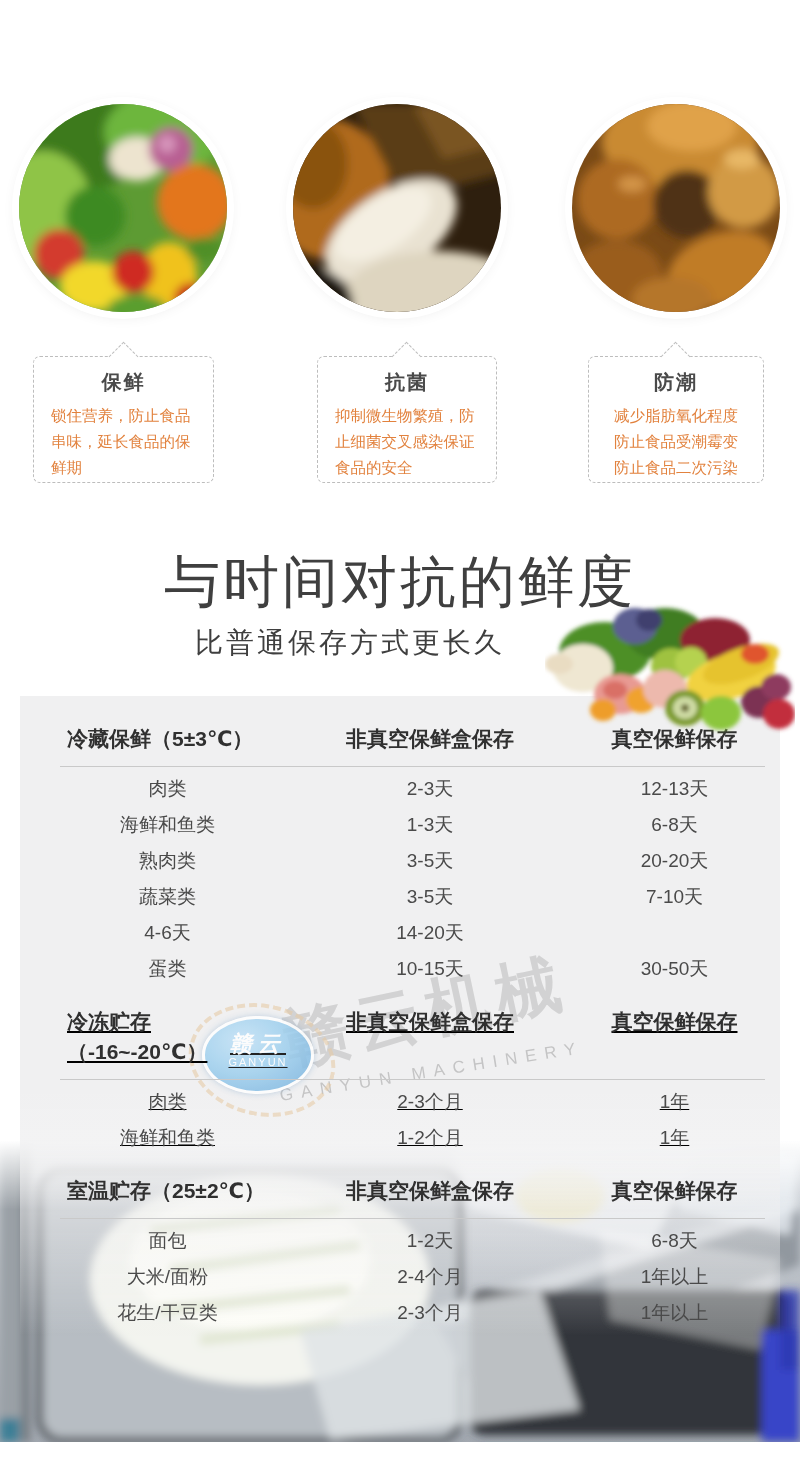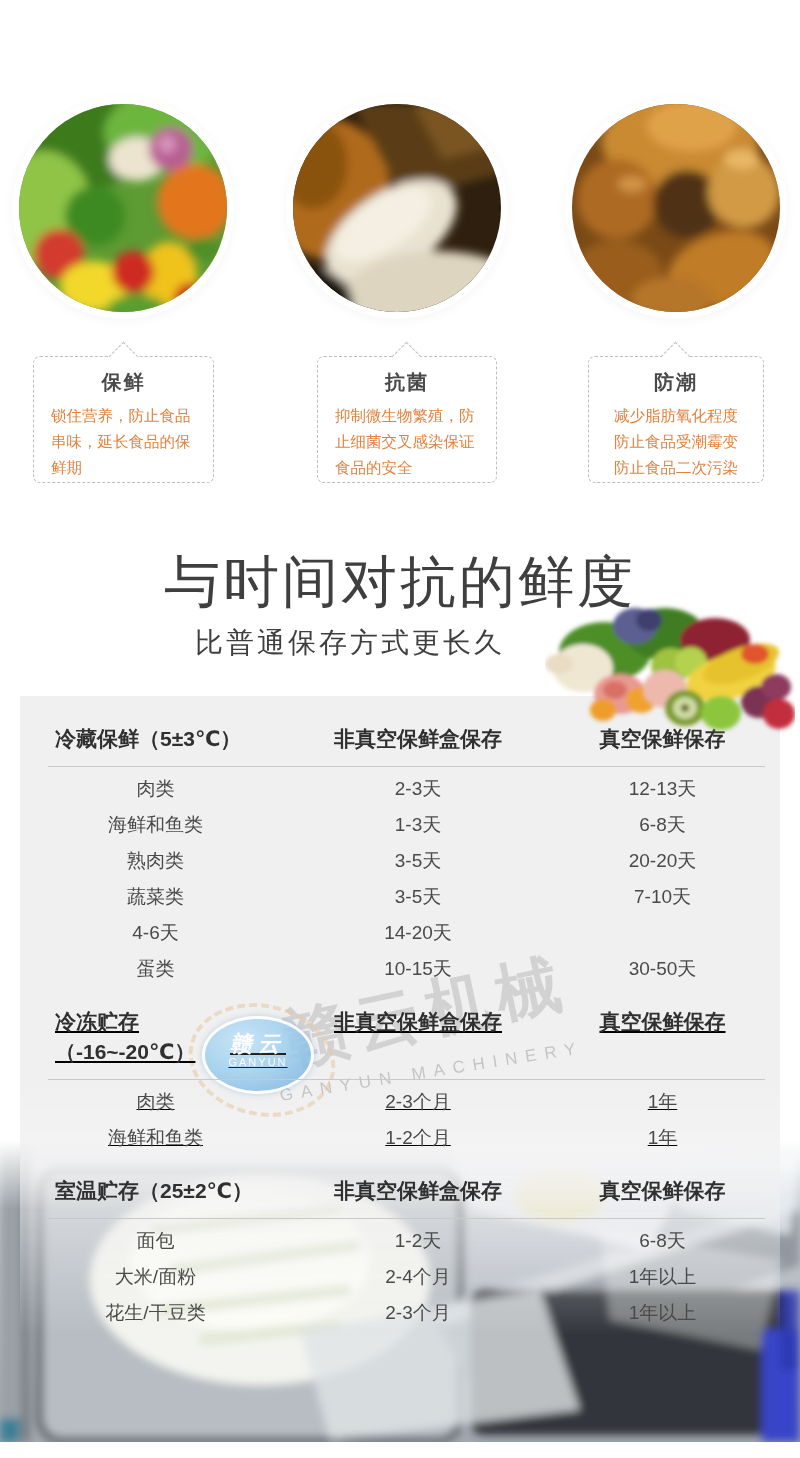--- a/index.html
+++ b/index.html
@@ -41,7 +41,7 @@
   
   .panel{position:absolute;left:20px;top:696px;width:760px;height:640px;z-index:1;
          background:linear-gradient(180deg,#f0f0f1 0%,#f0f0f1 62%,rgba(240,240,241,0) 100%);}
-  .panel-inner{position:relative;z-index:2;padding:28px 0 0 0;}
+  .panel-inner{position:relative;z-index:2;padding:28px 0 0 12px;}
   .trow{display:grid;grid-template-columns:235px 290px 199px;padding:0 18px 0 18px;}
   .trow>div{text-align:center;}
   .sec-header{font-size:21px;font-weight:bold;color:#303030;line-height:30px;}

